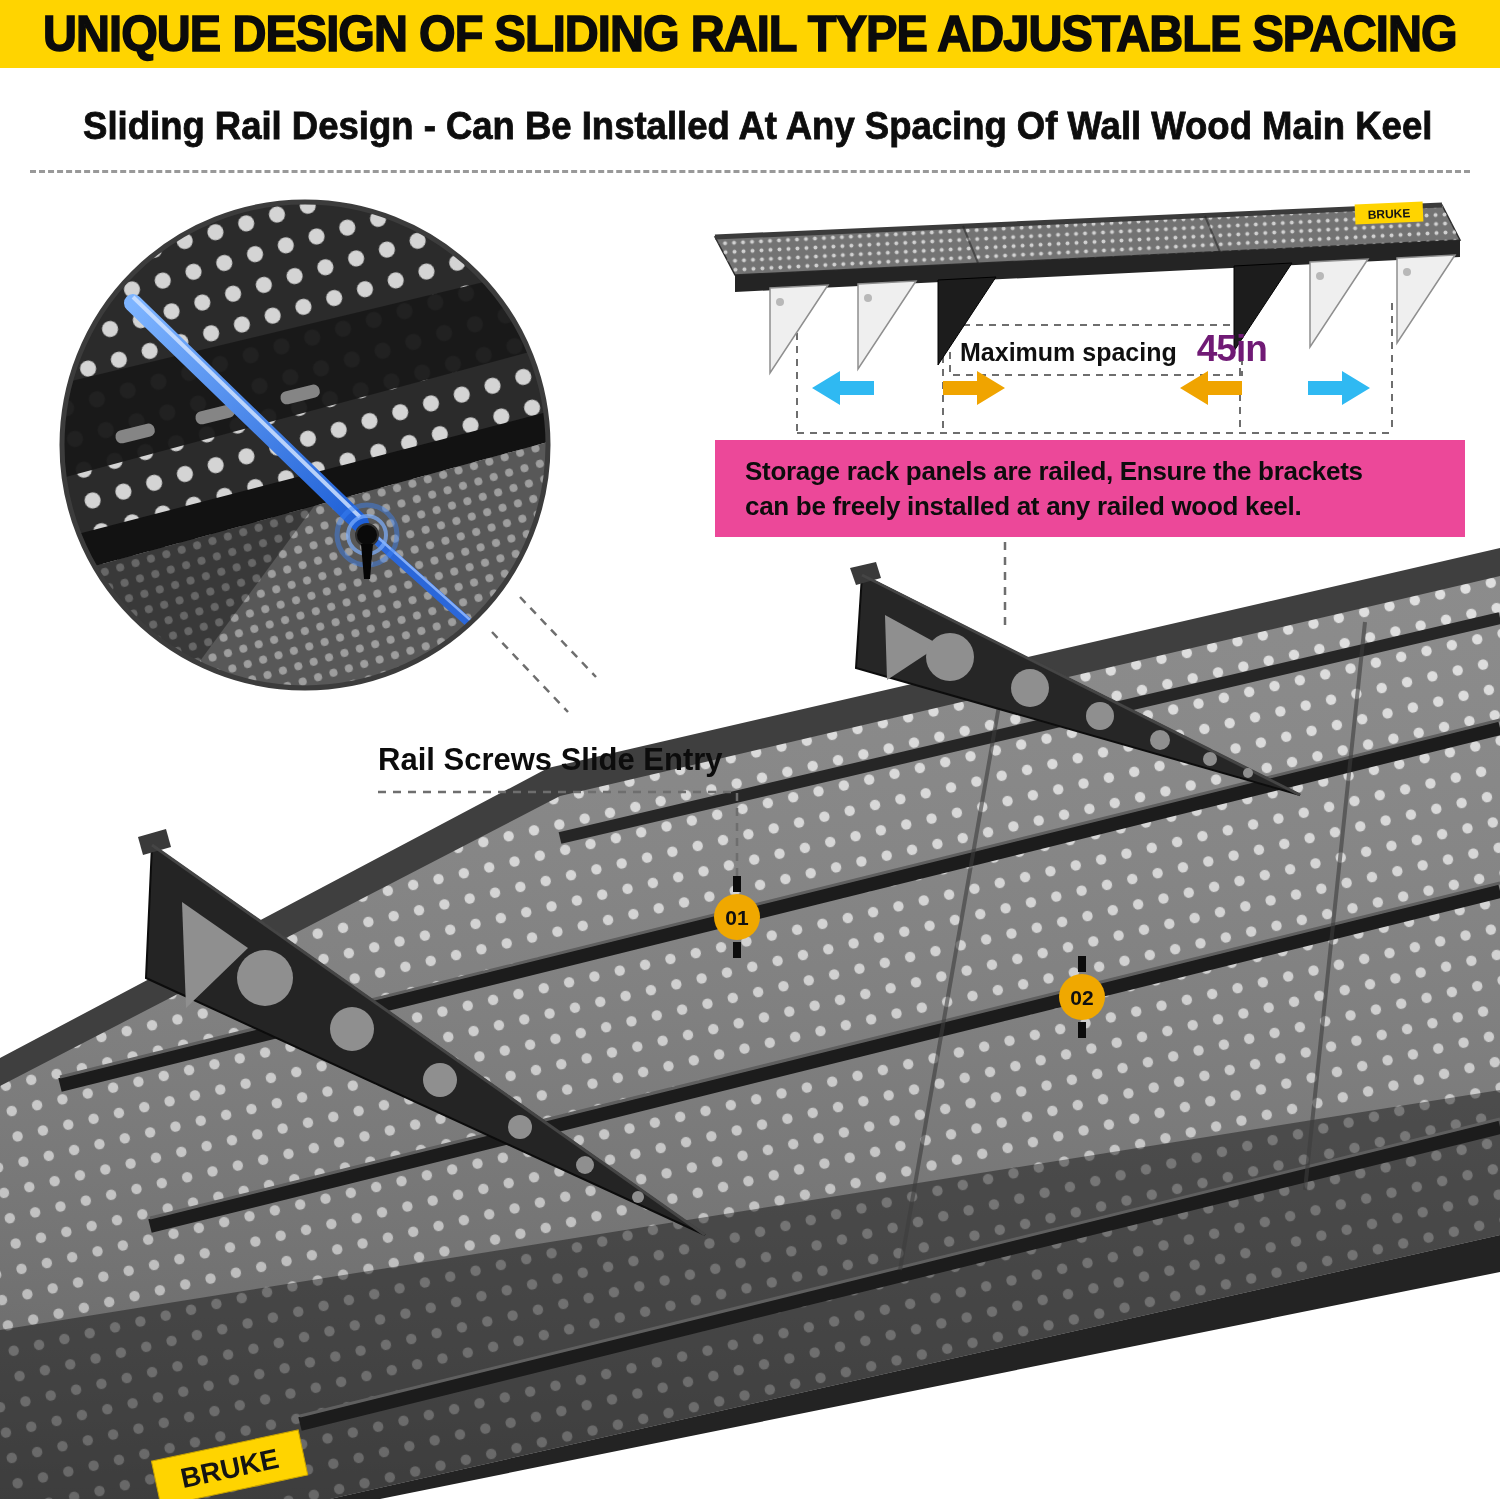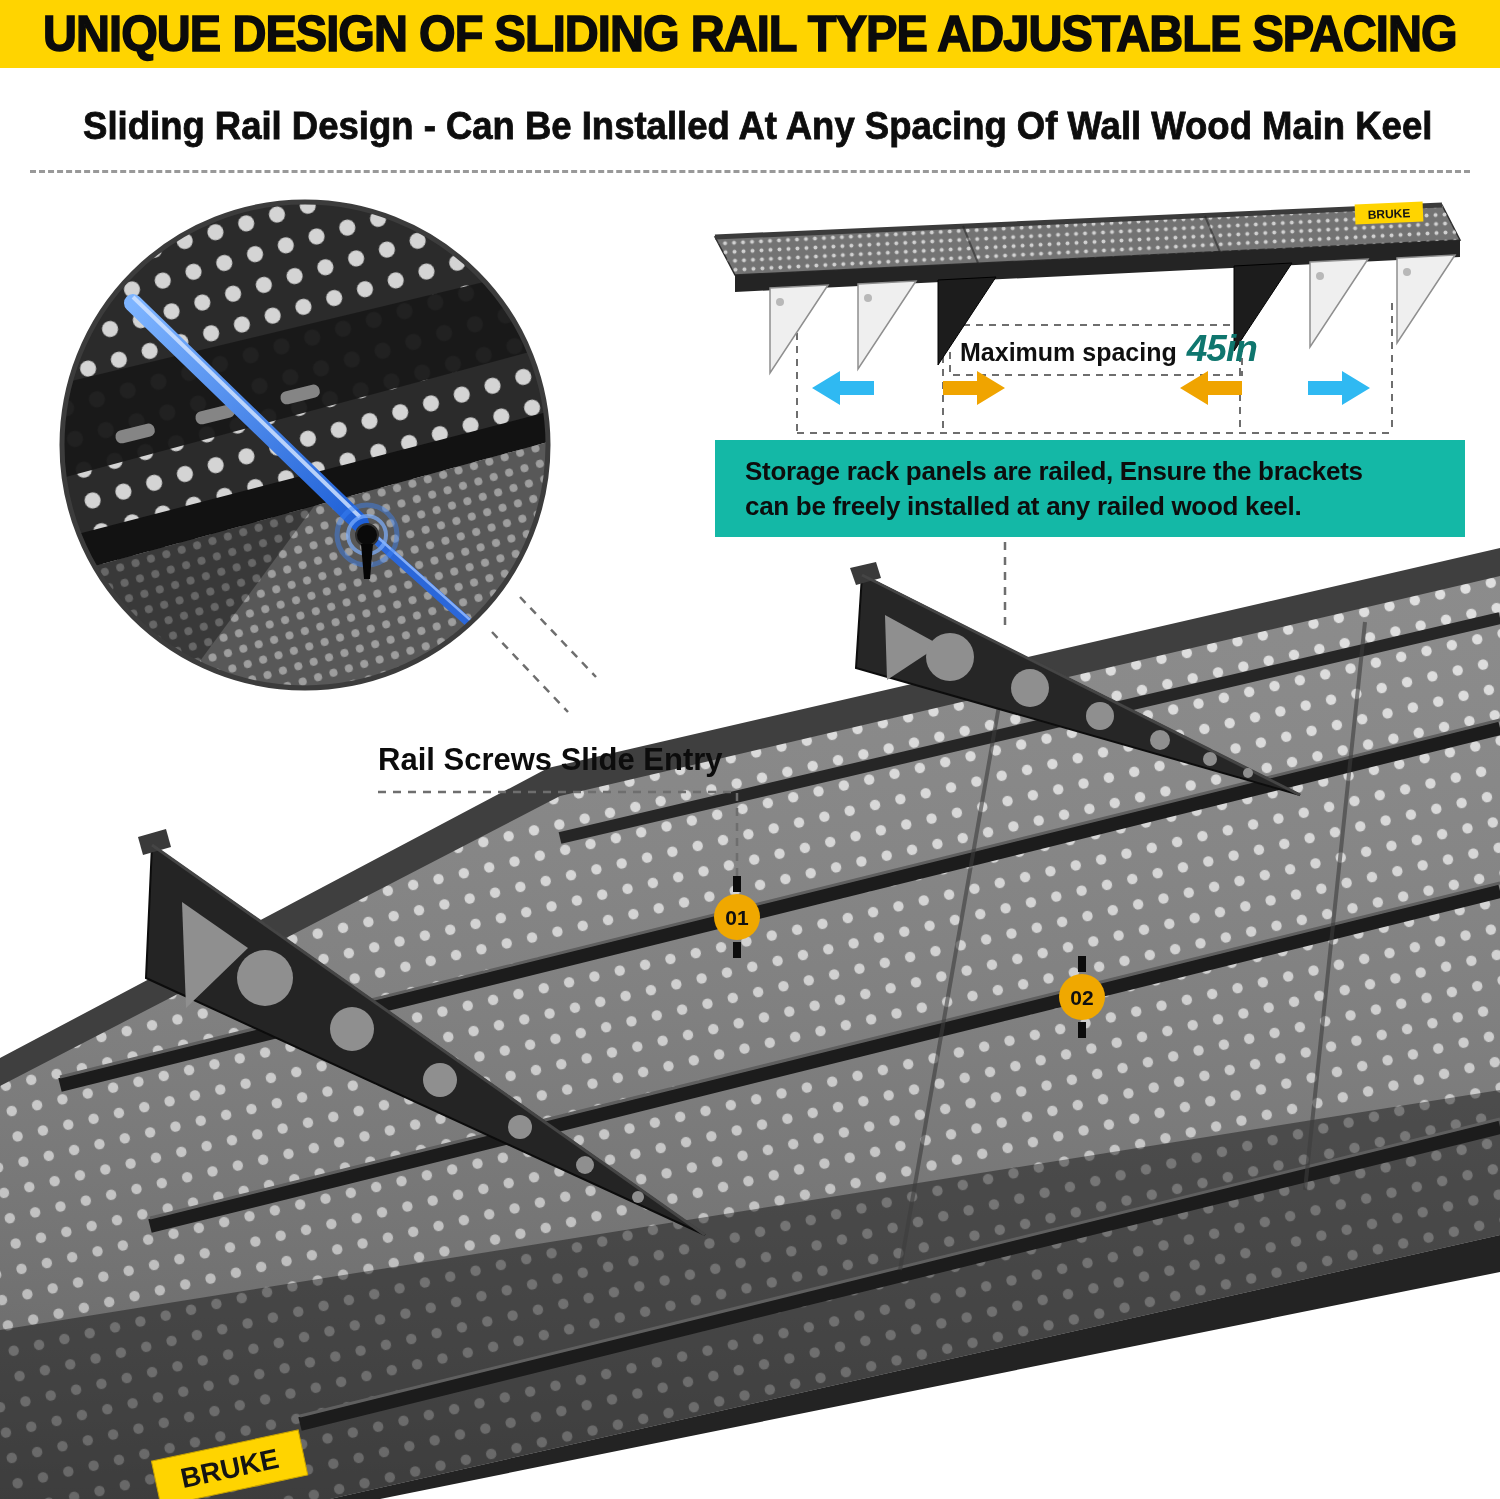--- a/index.html
+++ b/index.html
@@ -35,7 +35,7 @@
   
   .max-spacing{
     position:absolute;left:960px;top:328px;display:flex;align-items:baseline;
-    gap:10px;white-space:nowrap;z-index:5;
+    gap:20px;white-space:nowrap;z-index:5;
   }
   .max-spacing .lbl{font-size:25px;font-weight:700;color:#101010;}
   .max-spacing .val{font-size:37px;font-weight:900;color:#0f766e;letter-spacing:-1px;font-style:italic;}

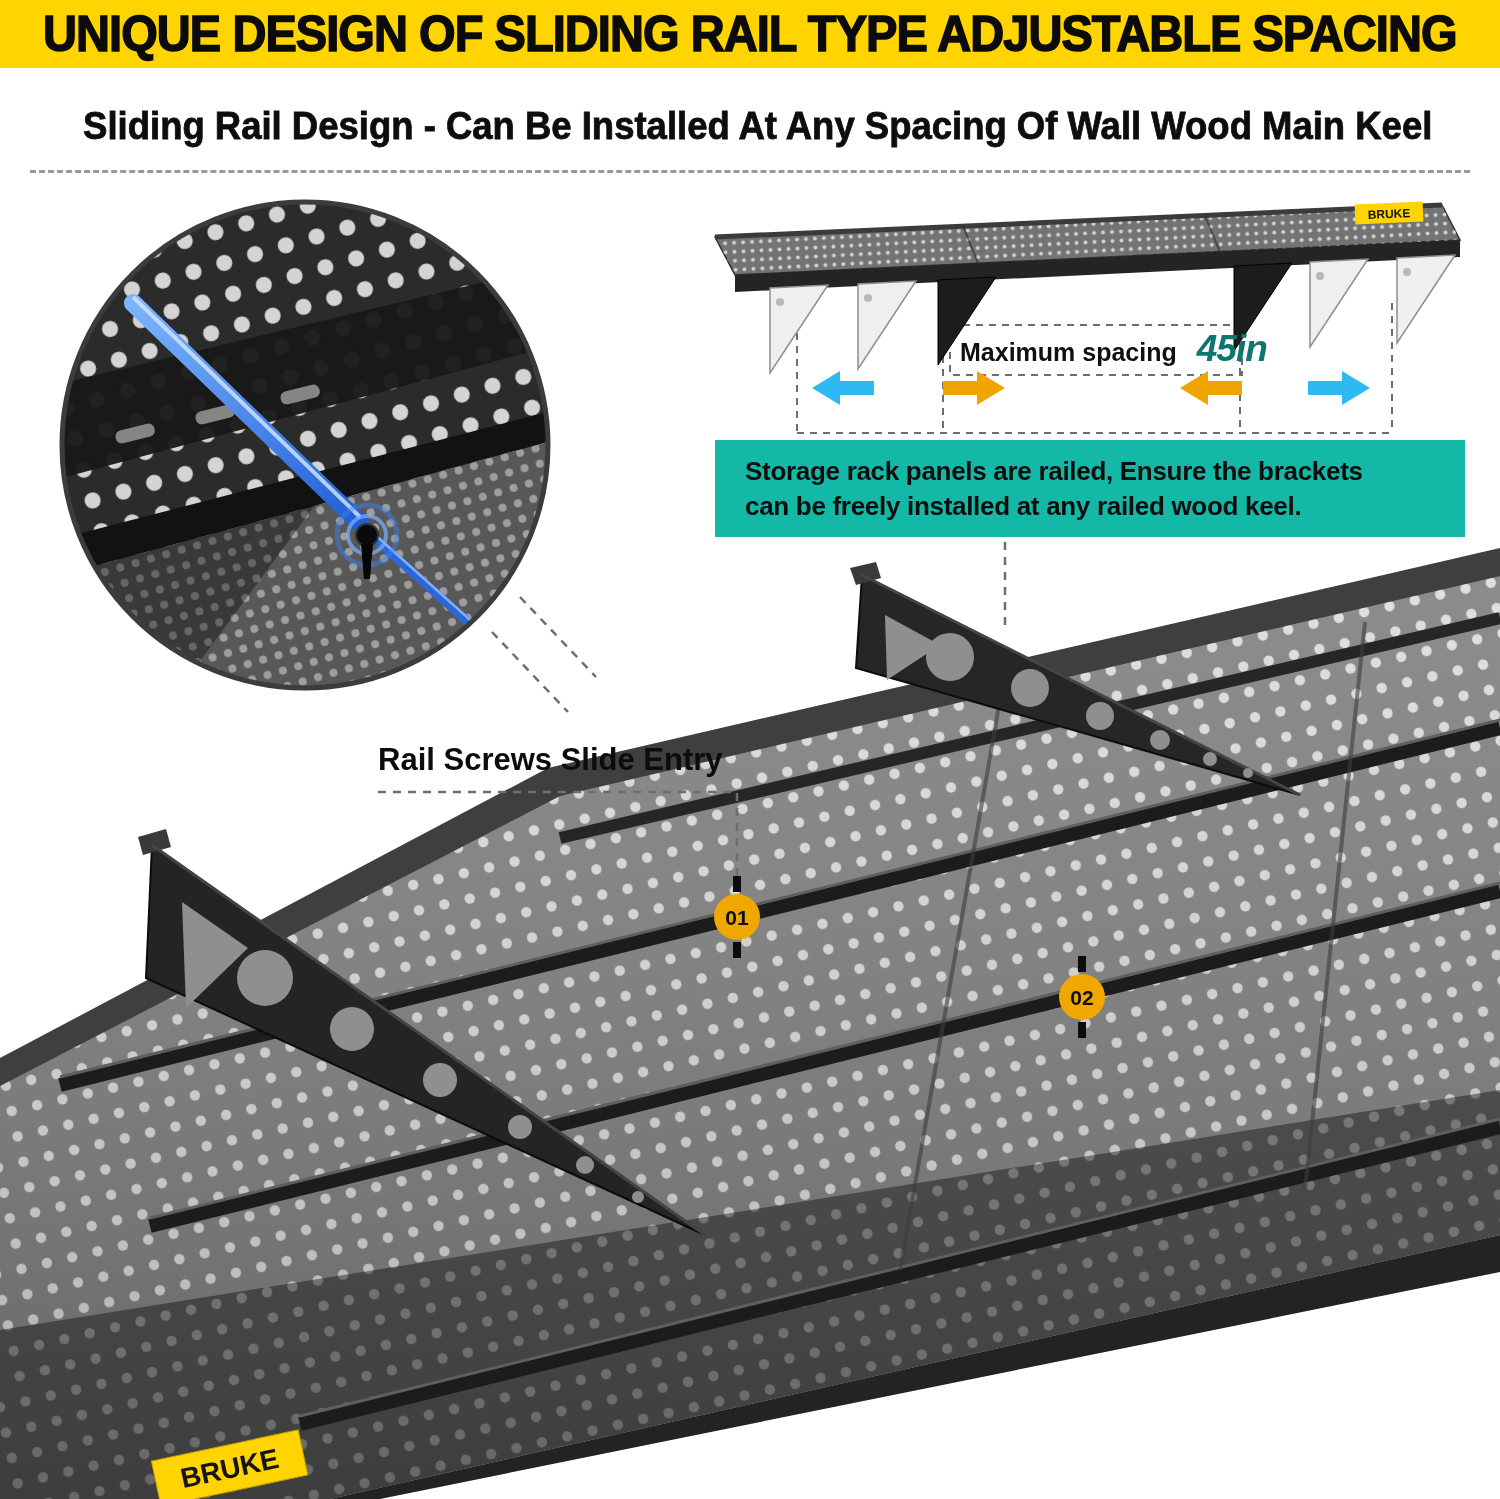--- a/index.html
+++ b/index.html
@@ -38,7 +38,7 @@
     gap:20px;white-space:nowrap;z-index:5;
   }
   .max-spacing .lbl{font-size:25px;font-weight:700;color:#101010;}
-  .max-spacing .val{font-size:37px;font-weight:900;color:#0f766e;letter-spacing:-1px;font-style:italic;}
+  .max-spacing .val{font-size:37px;font-weight:900;color:#701a75;letter-spacing:-1px;}
   .info-box{
     position:absolute;left:715px;top:440px;width:750px;height:97px;
     background:#14b8a6;display:flex;flex-direction:column;justify-content:center;

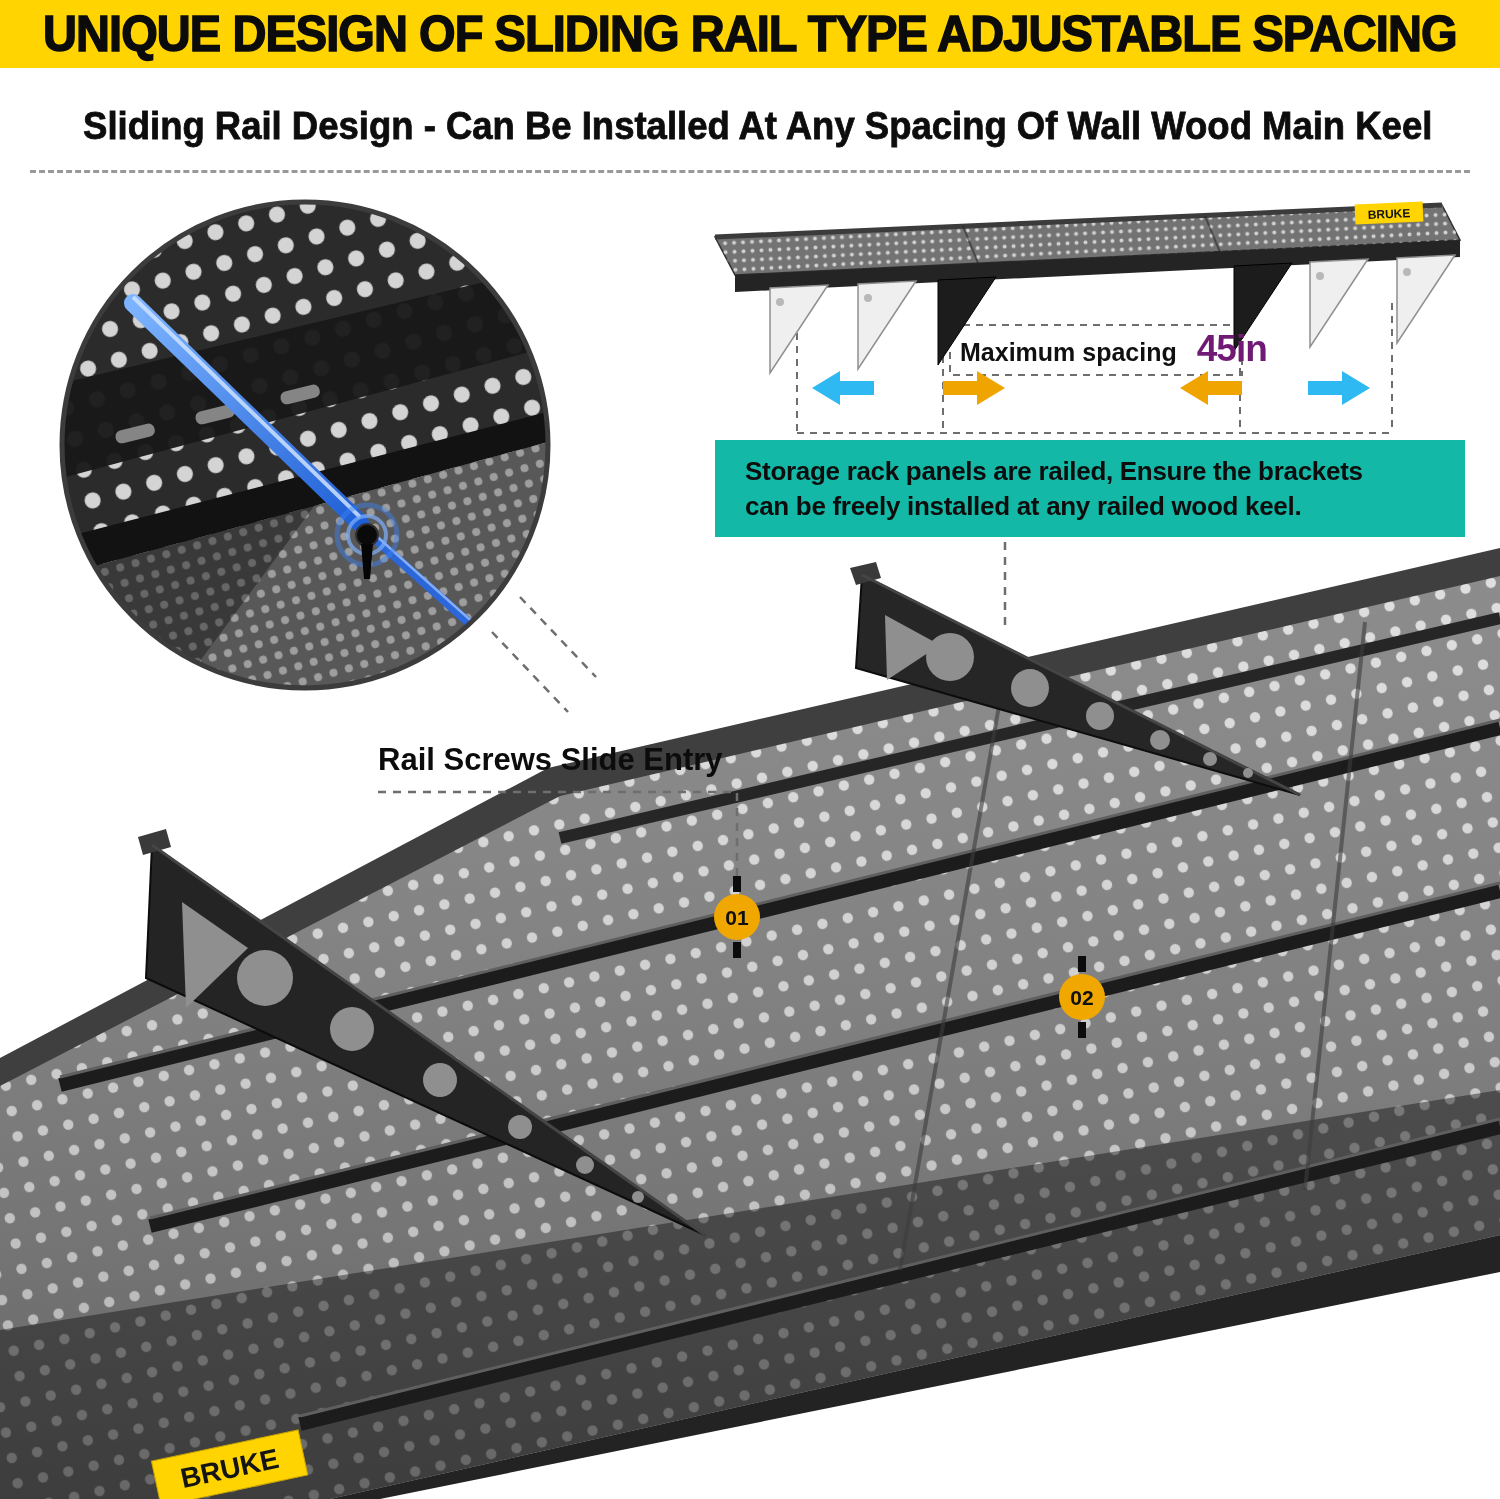--- a/index.html
+++ b/index.html
@@ -41,7 +41,7 @@
   .max-spacing .val{font-size:37px;font-weight:900;color:#701a75;letter-spacing:-1px;}
   .info-box{
     position:absolute;left:715px;top:440px;width:750px;height:97px;
-    background:#14b8a6;display:flex;flex-direction:column;justify-content:center;
+    background:#ec4899;display:flex;flex-direction:column;justify-content:center;
     padding:0 0 0 30px;box-sizing:border-box;z-index:4;
   }
   .info-box div{

